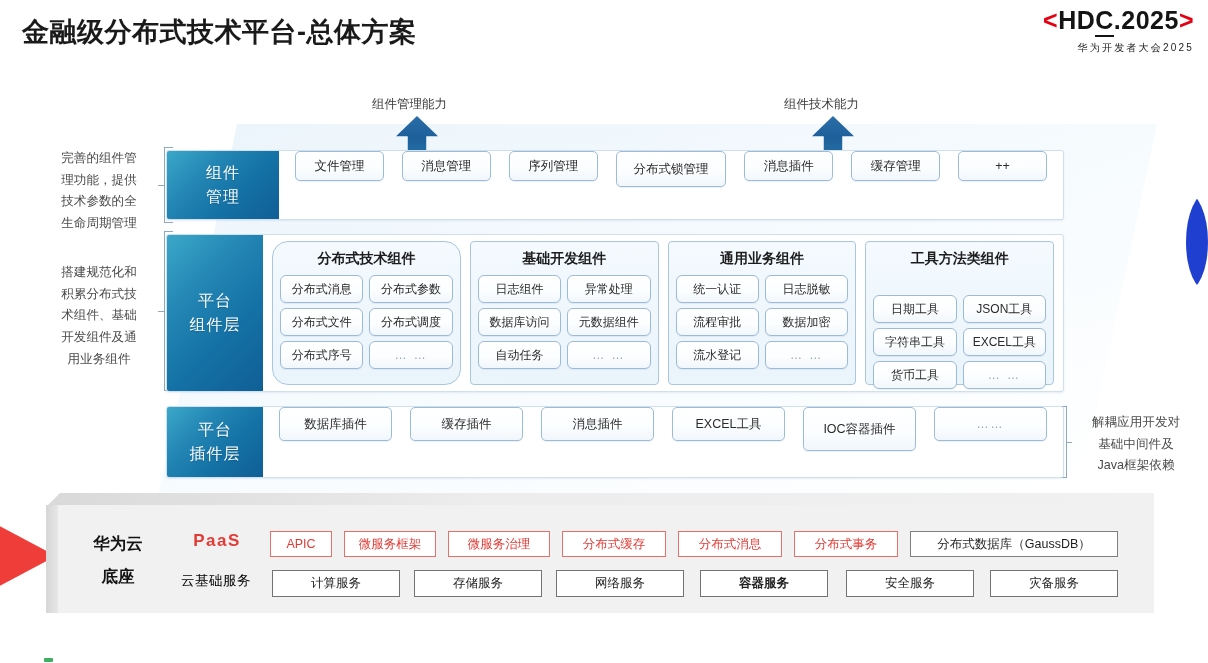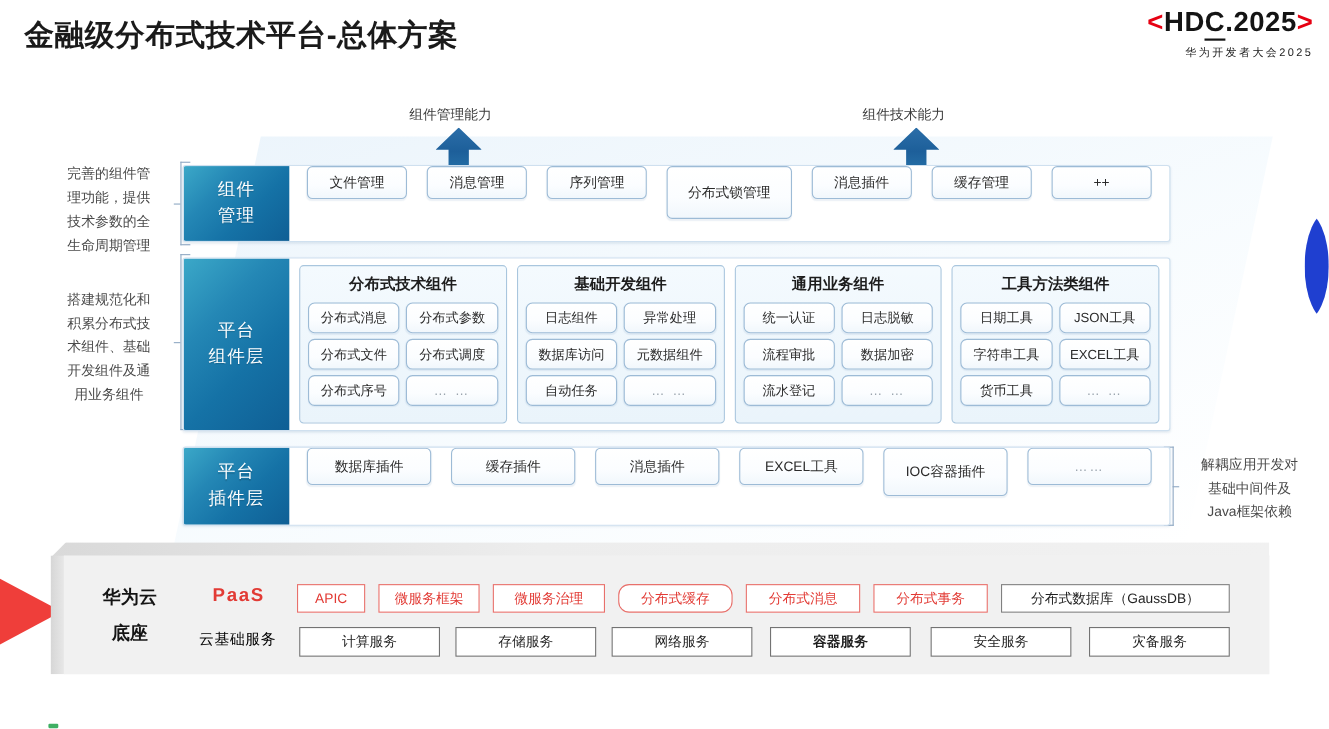--- a/index.html
+++ b/index.html
@@ -232,7 +232,7 @@
   <div class="bracket-nub" style="left:1066px; top:442px;"></div>
 
   <div class="row-outer" style="left:166px; top:150px; width:898px; height:70px;">
-    <div class="row-tag" style="width:96px;">
+    <div class="row-tag" style="width:112px;">
       <span>组件</span>
       <span>管理</span>
     </div>

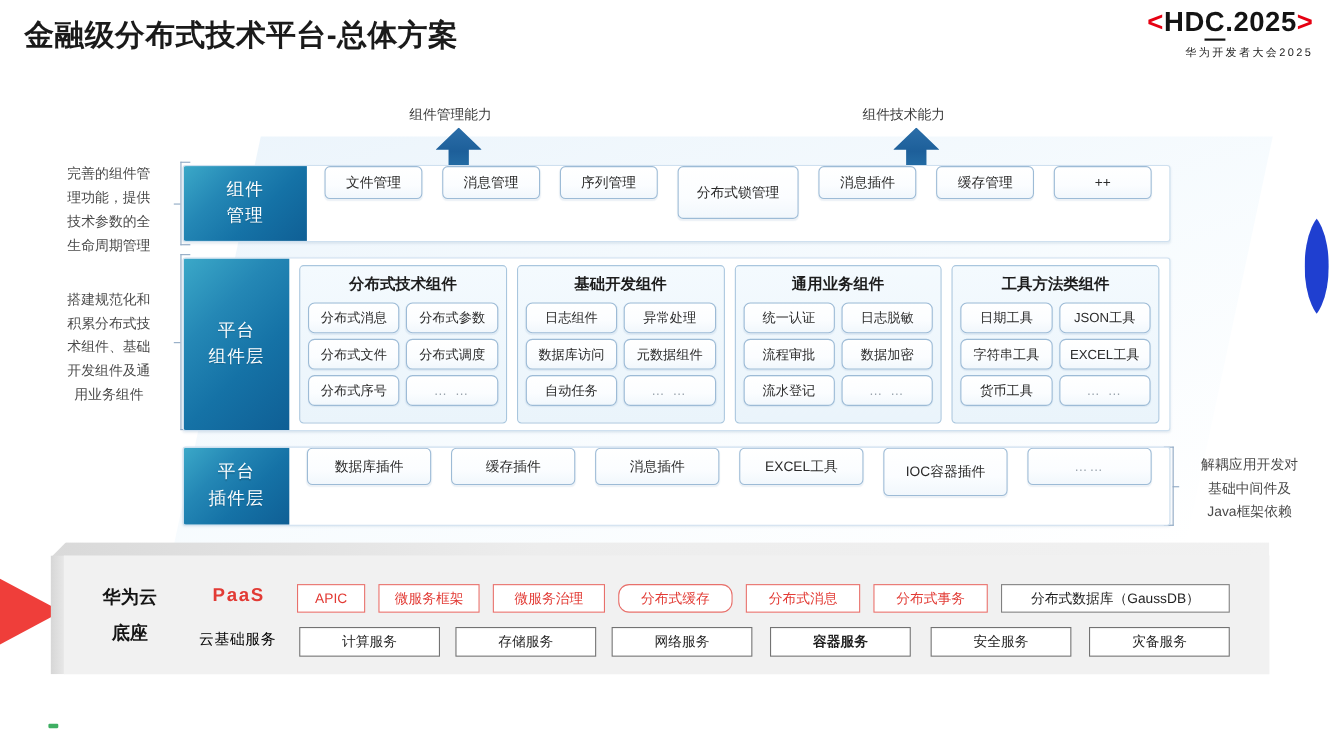--- a/index.html
+++ b/index.html
@@ -240,7 +240,7 @@
       <div class="chip" style="flex:1 1 0; height:30px;">文件管理</div>
       <div class="chip" style="flex:1 1 0; height:30px;">消息管理</div>
       <div class="chip" style="flex:1 1 0; height:30px;font-family:Liberation Serif, serif;">序列管理</div>
-      <div class="chip" style="flex:1.25 1 0; height:48px;">分布式锁管理</div>
+      <div class="chip" style="flex:1.25 1 0; height:36px;">分布式锁管理</div>
       <div class="chip" style="flex:1 1 0; height:30px;">消息插件</div>
       <div class="chip" style="flex:1 1 0; height:30px;">缓存管理</div>
       <div class="chip" style="flex:1 1 0; height:30px;">++</div>

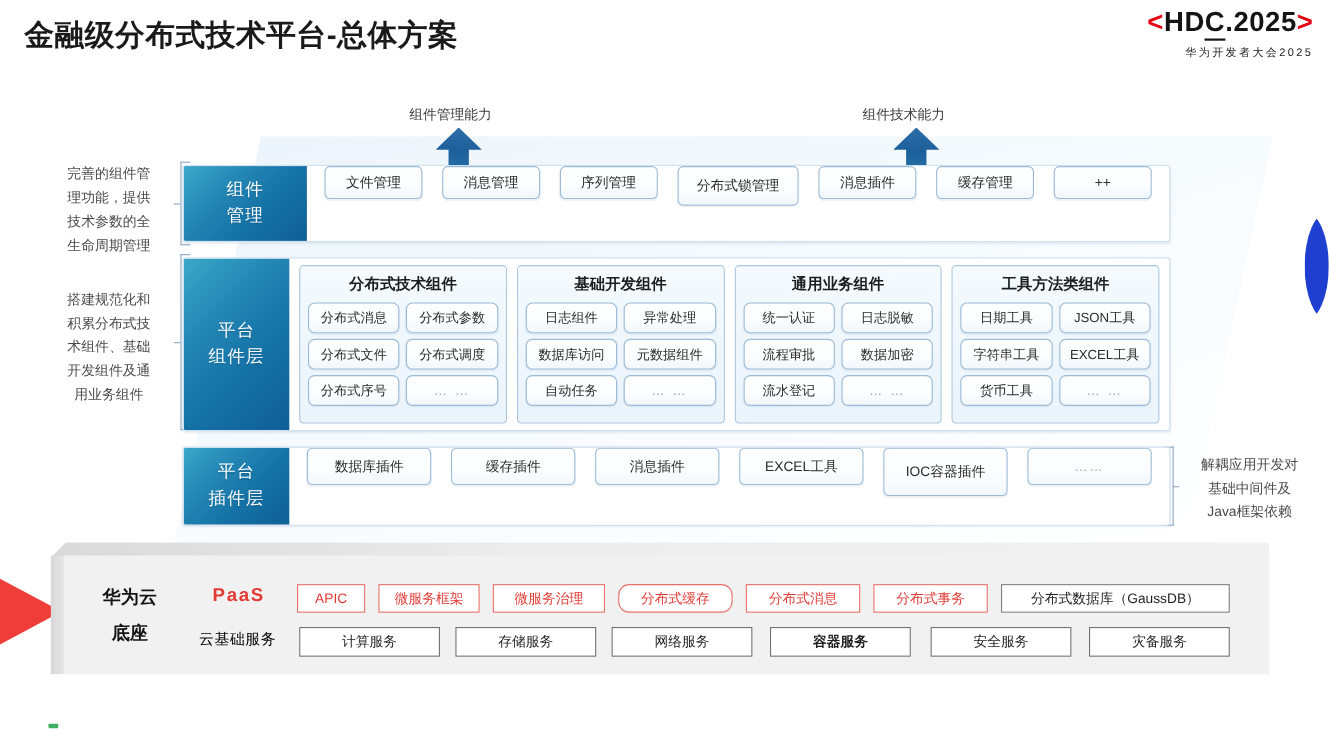--- a/index.html
+++ b/index.html
@@ -254,7 +254,7 @@
     </div>
     <div class="row-body" style="padding:6px 9px; gap:9px; align-items:stretch;">
 
-      <div class="group" style="flex:1 1 0;">
+      <div class="group" style="flex:1 1 0;border-radius:16px;">
         <div class="group-title">分布式技术组件</div>
         <div class="group-grid">
           <div class="chip">分布式消息</div>

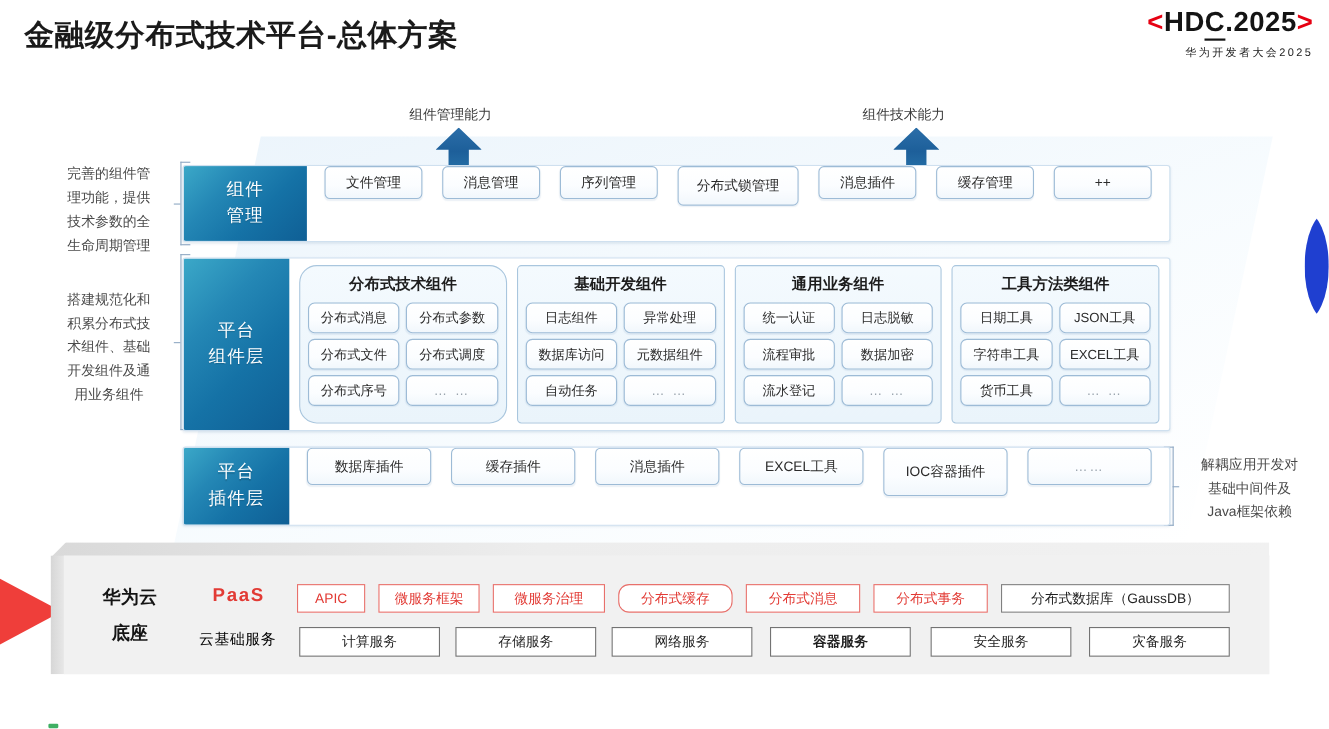--- a/index.html
+++ b/index.html
@@ -290,7 +290,7 @@
         </div>
       </div>
 
-      <div class="group" style="flex:1 1 0;">
+      <div class="group" style="flex:1 1 0;gap:20px;">
         <div class="group-title">工具方法类组件</div>
         <div class="group-grid">
           <div class="chip">日期工具</div>

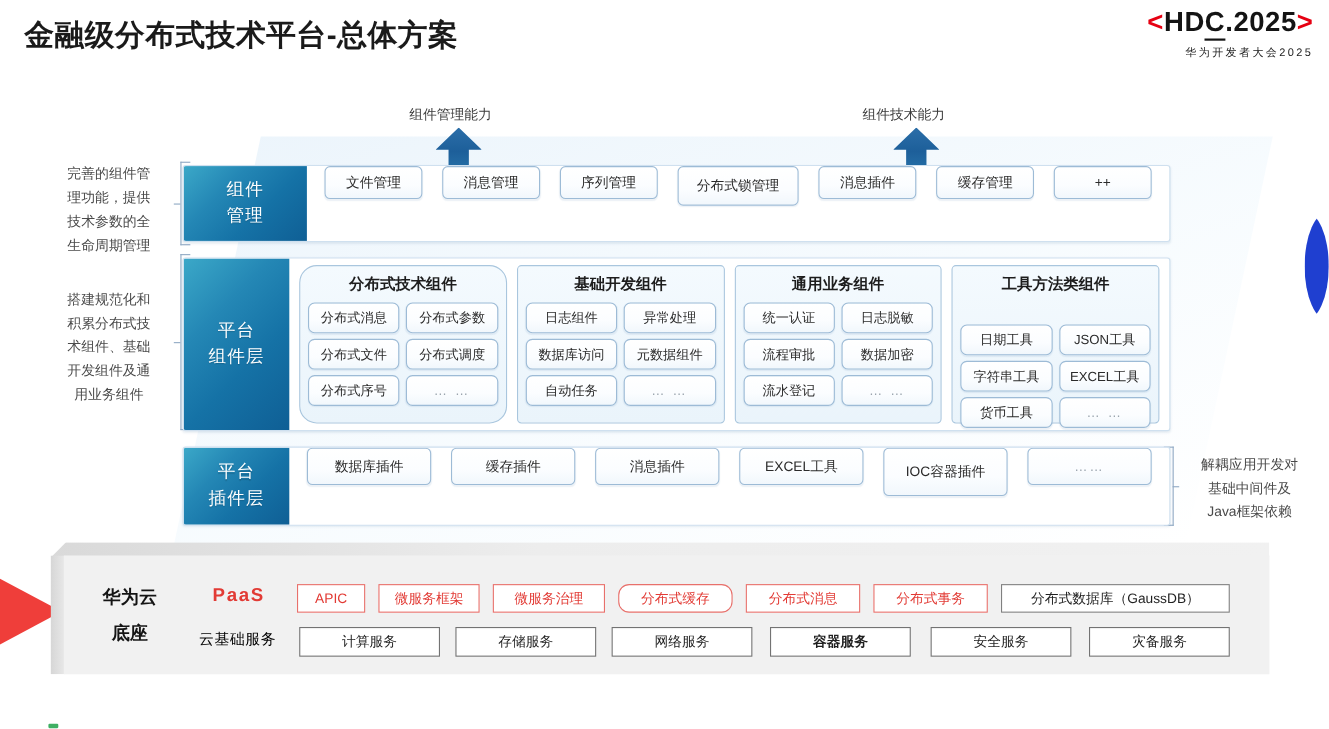--- a/index.html
+++ b/index.html
@@ -335,7 +335,7 @@
   <div class="pill paas-item" style="left:270px; top:531px; width:62px;">APIC</div>
   <div class="pill paas-item" style="left:344px; top:531px; width:92px;">微服务框架</div>
   <div class="pill paas-item" style="left:448px; top:531px; width:102px;">微服务治理</div>
-  <div class="pill paas-item" style="left:562px; top:531px; width:104px;border-radius:10px;">分布式缓存</div>
+  <div class="pill paas-item" style="left:562px; top:531px; width:104px;">分布式缓存</div>
   <div class="pill paas-item" style="left:678px; top:531px; width:104px;">分布式消息</div>
   <div class="pill paas-item" style="left:794px; top:531px; width:104px;">分布式事务</div>
   <div class="pill paas-item plain" style="left:910px; top:531px; width:208px;">分布式数据库（GaussDB）</div>

